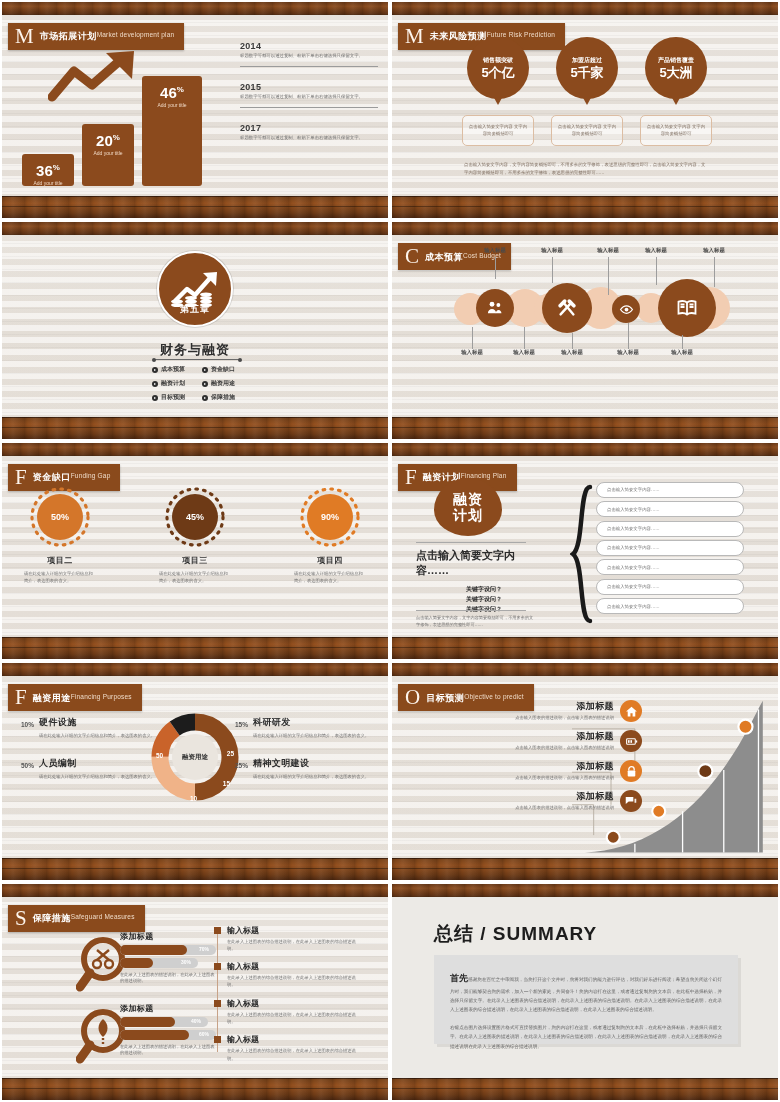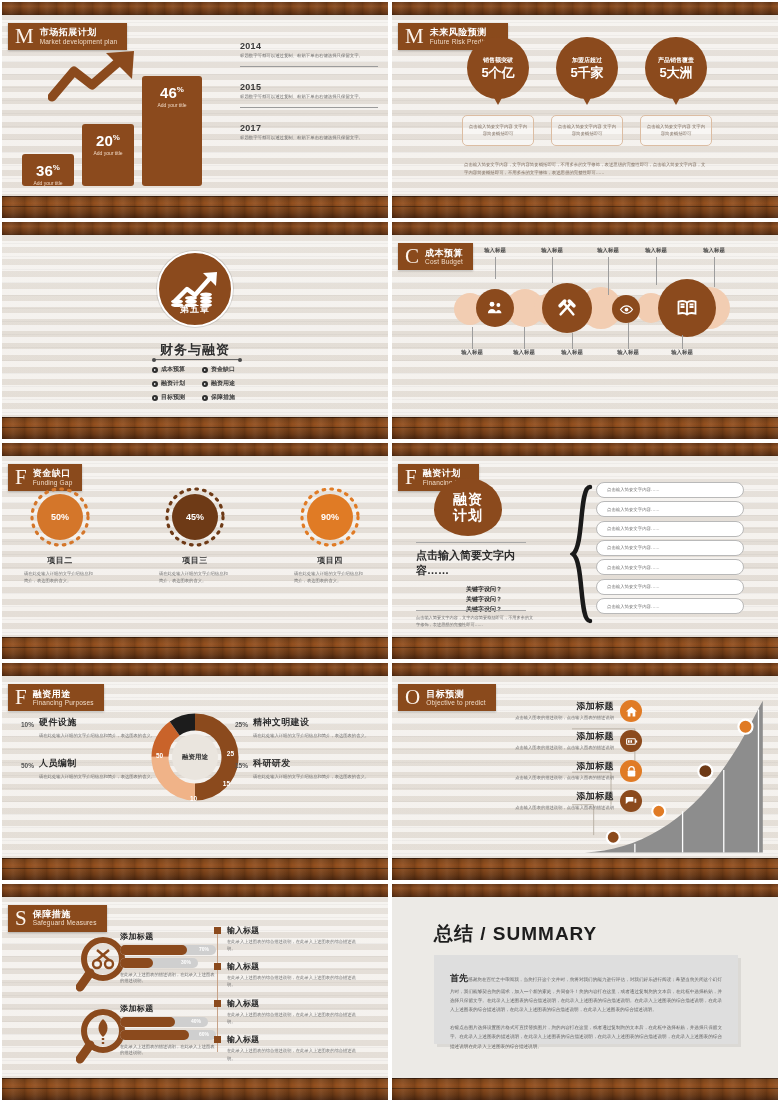--- a/index.html
+++ b/index.html
@@ -54,7 +54,7 @@
     font-size:21px; font-weight:300; line-height:1; padding:0 6px 0 3px;
     font-family:"Liberation Serif",serif; color:#fdf4ec;
   }
-  .badge .tw { display:flex; flex-direction:column; justify-content:center; }
+  .badge .tw { display:flex; flex-direction:row; justify-content:center; }
   .badge .cn { font-size:9px; font-weight:bold; letter-spacing:.5px; line-height:1.15; }
   .badge .en { font-size:6.5px; line-height:1.2; color:#f0dcc9; letter-spacing:.2px; }
 

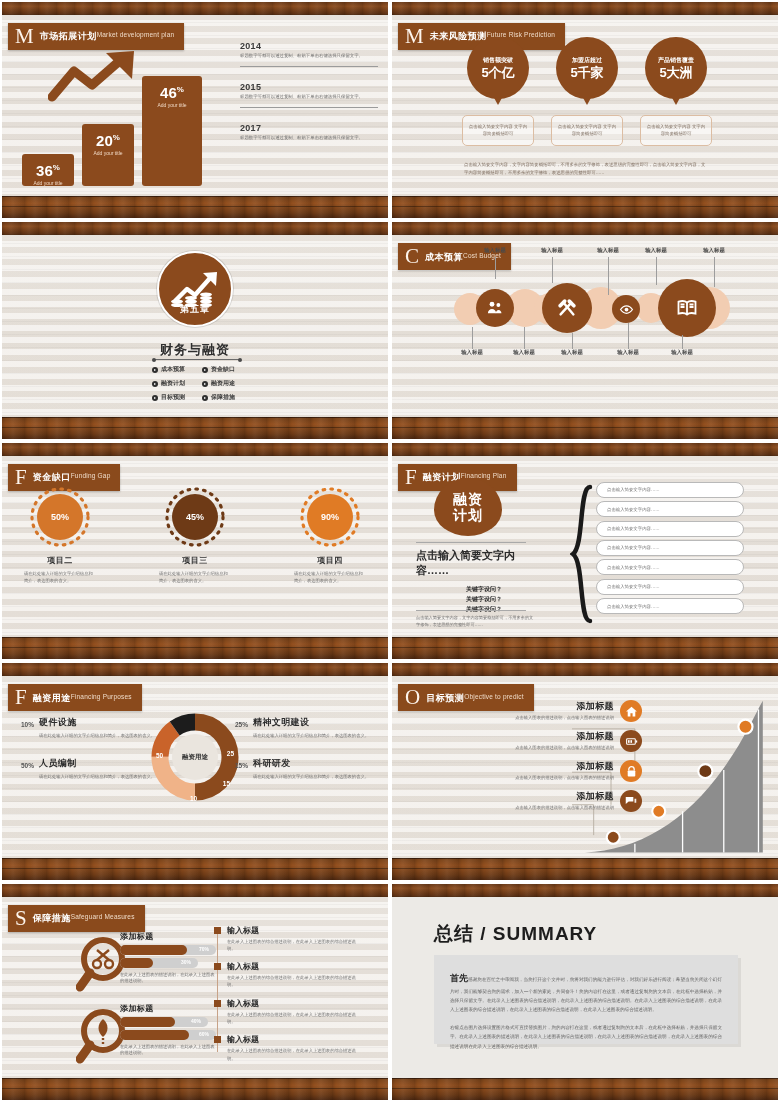--- a/index.html
+++ b/index.html
@@ -593,16 +593,16 @@
 
       <div class="lg-right">
         <div class="lg-item">
+          <div class="lg-pct">15%</div>
+          <div class="lg-body">
+            <div class="lg-t">科研研发</div>
+            <div class="lg-d">请在此处输入详细的文字介绍信息和简介，表达图表的含义。</div>
+          </div>
+        </div>
+        <div class="lg-item">
           <div class="lg-pct">25%</div>
           <div class="lg-body">
             <div class="lg-t">精神文明建设</div>
-            <div class="lg-d">请在此处输入详细的文字介绍信息和简介，表达图表的含义。</div>
-          </div>
-        </div>
-        <div class="lg-item">
-          <div class="lg-pct">15%</div>
-          <div class="lg-body">
-            <div class="lg-t">科研研发</div>
             <div class="lg-d">请在此处输入详细的文字介绍信息和简介，表达图表的含义。</div>
           </div>
         </div>

